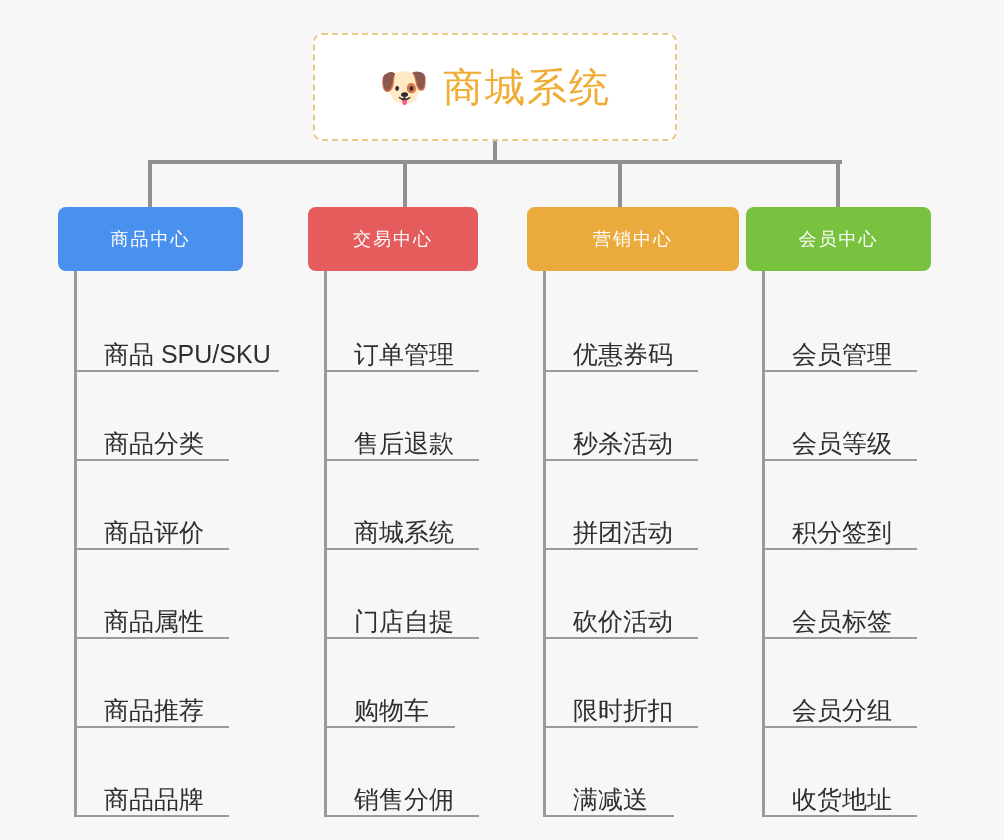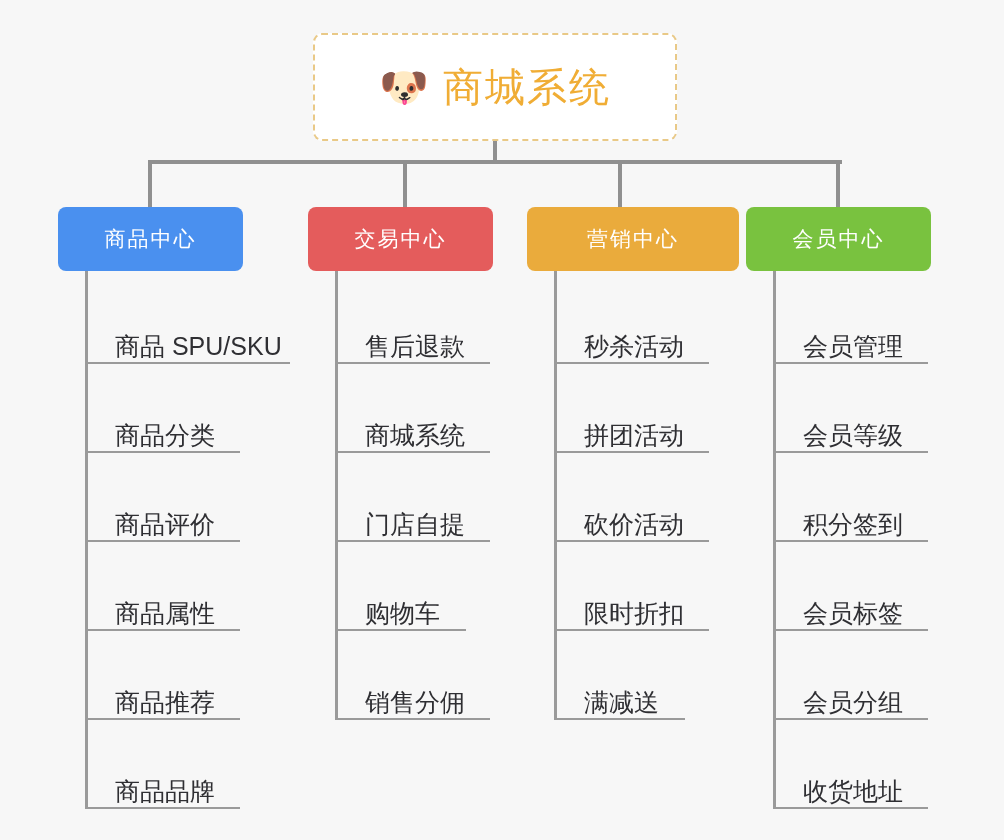--- a/index.html
+++ b/index.html
@@ -85,7 +85,7 @@
     align-items: center;
     justify-content: center;
     color: #ffffff;
-    font-size: 21px;
+    font-size: 18px;
     letter-spacing: 2px;
     white-space: nowrap;
   }

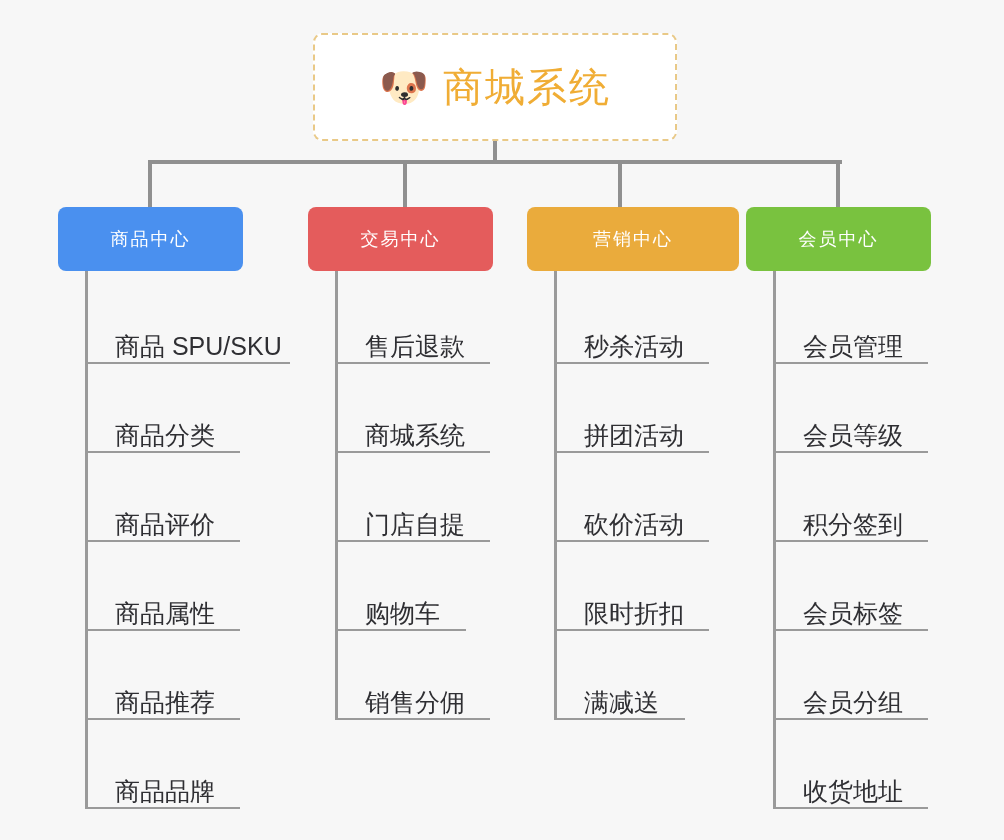--- a/index.html
+++ b/index.html
@@ -183,7 +183,7 @@
         </div>
       </div>
       <div class="column" style="left: 308px;">
-        <div class="cat-header" style="width: 185px; background: rgb(228, 92, 92);">
+        <div class="cat-header" style="width: 170px; background: rgb(228, 92, 92);">
           <span>交易中心</span>
         </div>
         <div class="leaf-list">

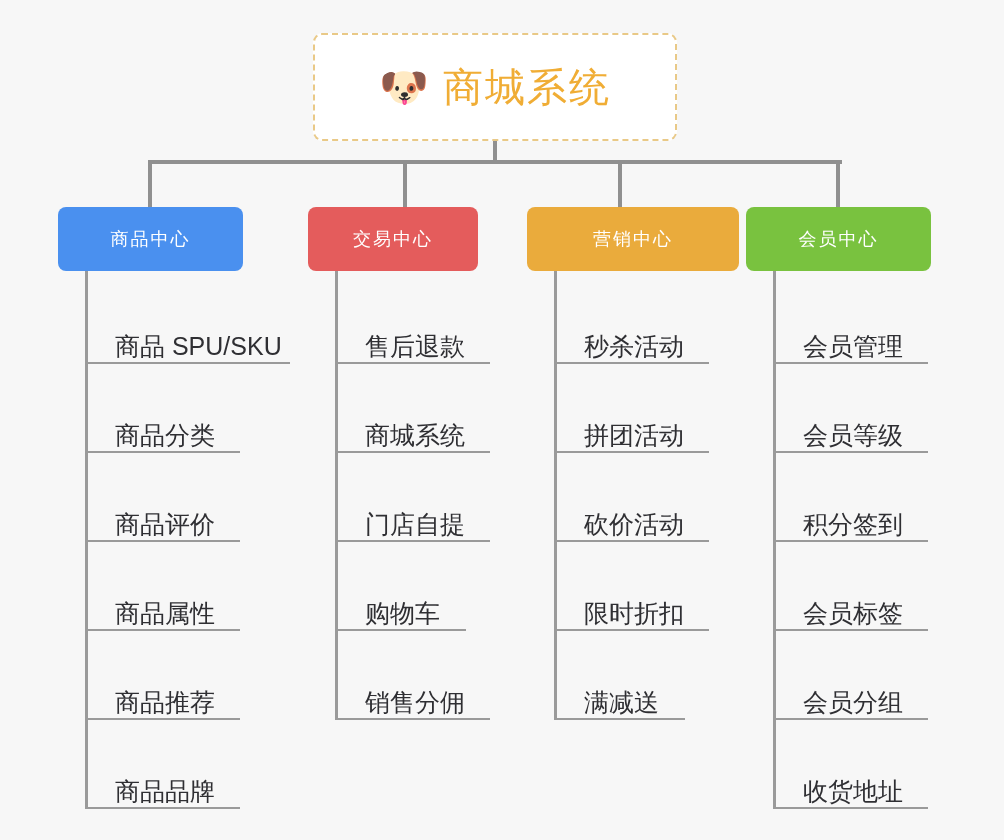--- a/index.html
+++ b/index.html
@@ -91,8 +91,8 @@
   }
   .leaf-list {
     position: relative;
-    margin-left: 27px;
-    padding-top: 4px;
+    margin-left: 16px;
+    padding-top: 12px;
     text-align: right;
   }
   

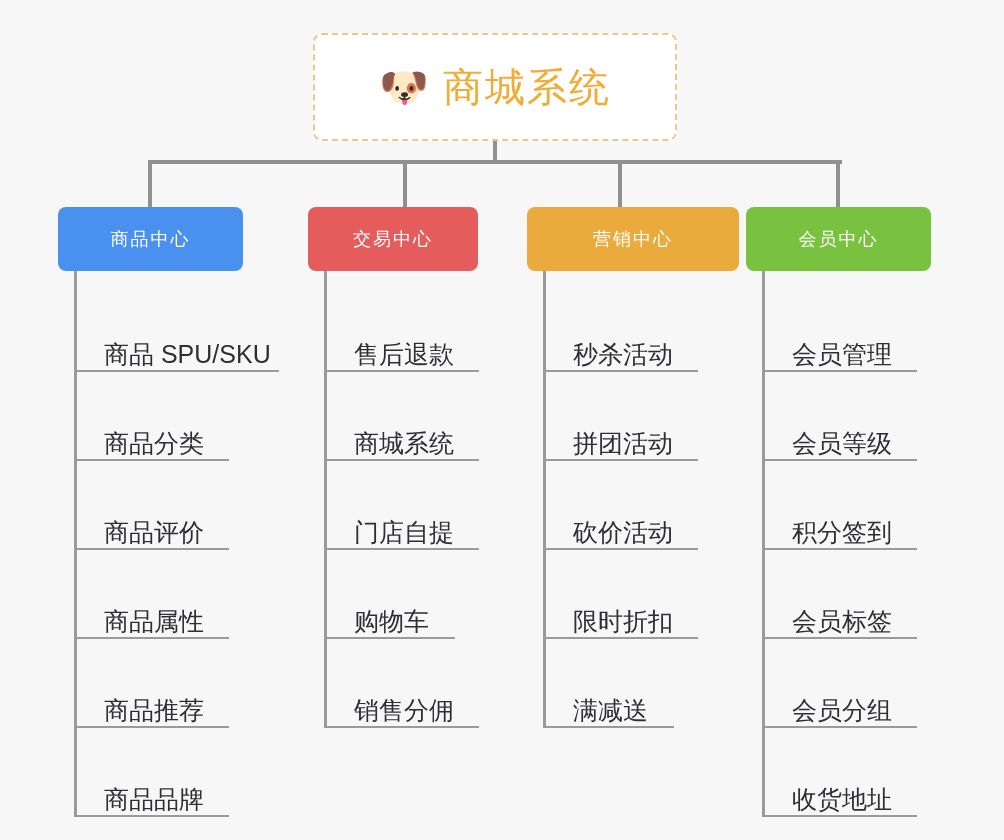--- a/index.html
+++ b/index.html
@@ -190,6 +190,10 @@
           <div class="trunk"></div>
           <div class="leaf">
             <div class="leaf-underline" style="width: 155px;"></div>
+            <span class="leaf-label">订单管理</span>
+          </div>
+          <div class="leaf">
+            <div class="leaf-underline" style="width: 155px;"></div>
             <span class="leaf-label">售后退款</span>
           </div>
           <div class="leaf">

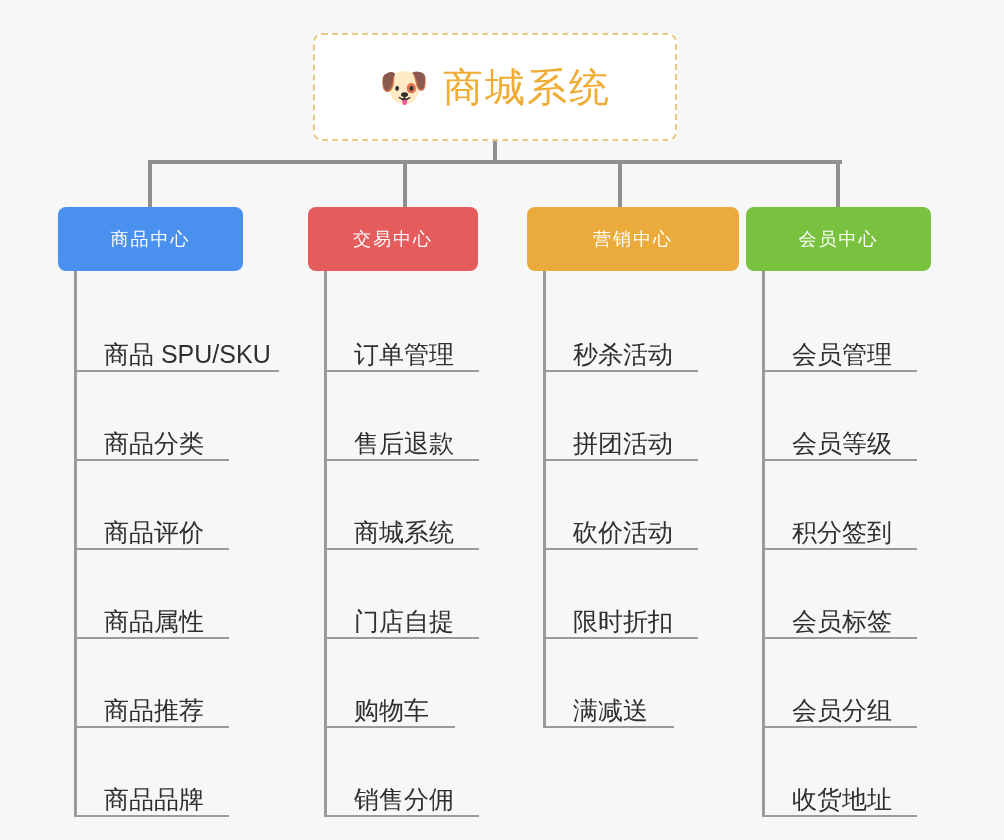--- a/index.html
+++ b/index.html
@@ -222,6 +222,10 @@
           <div class="trunk"></div>
           <div class="leaf">
             <div class="leaf-underline" style="width: 155px;"></div>
+            <span class="leaf-label">优惠券码</span>
+          </div>
+          <div class="leaf">
+            <div class="leaf-underline" style="width: 155px;"></div>
             <span class="leaf-label">秒杀活动</span>
           </div>
           <div class="leaf">

